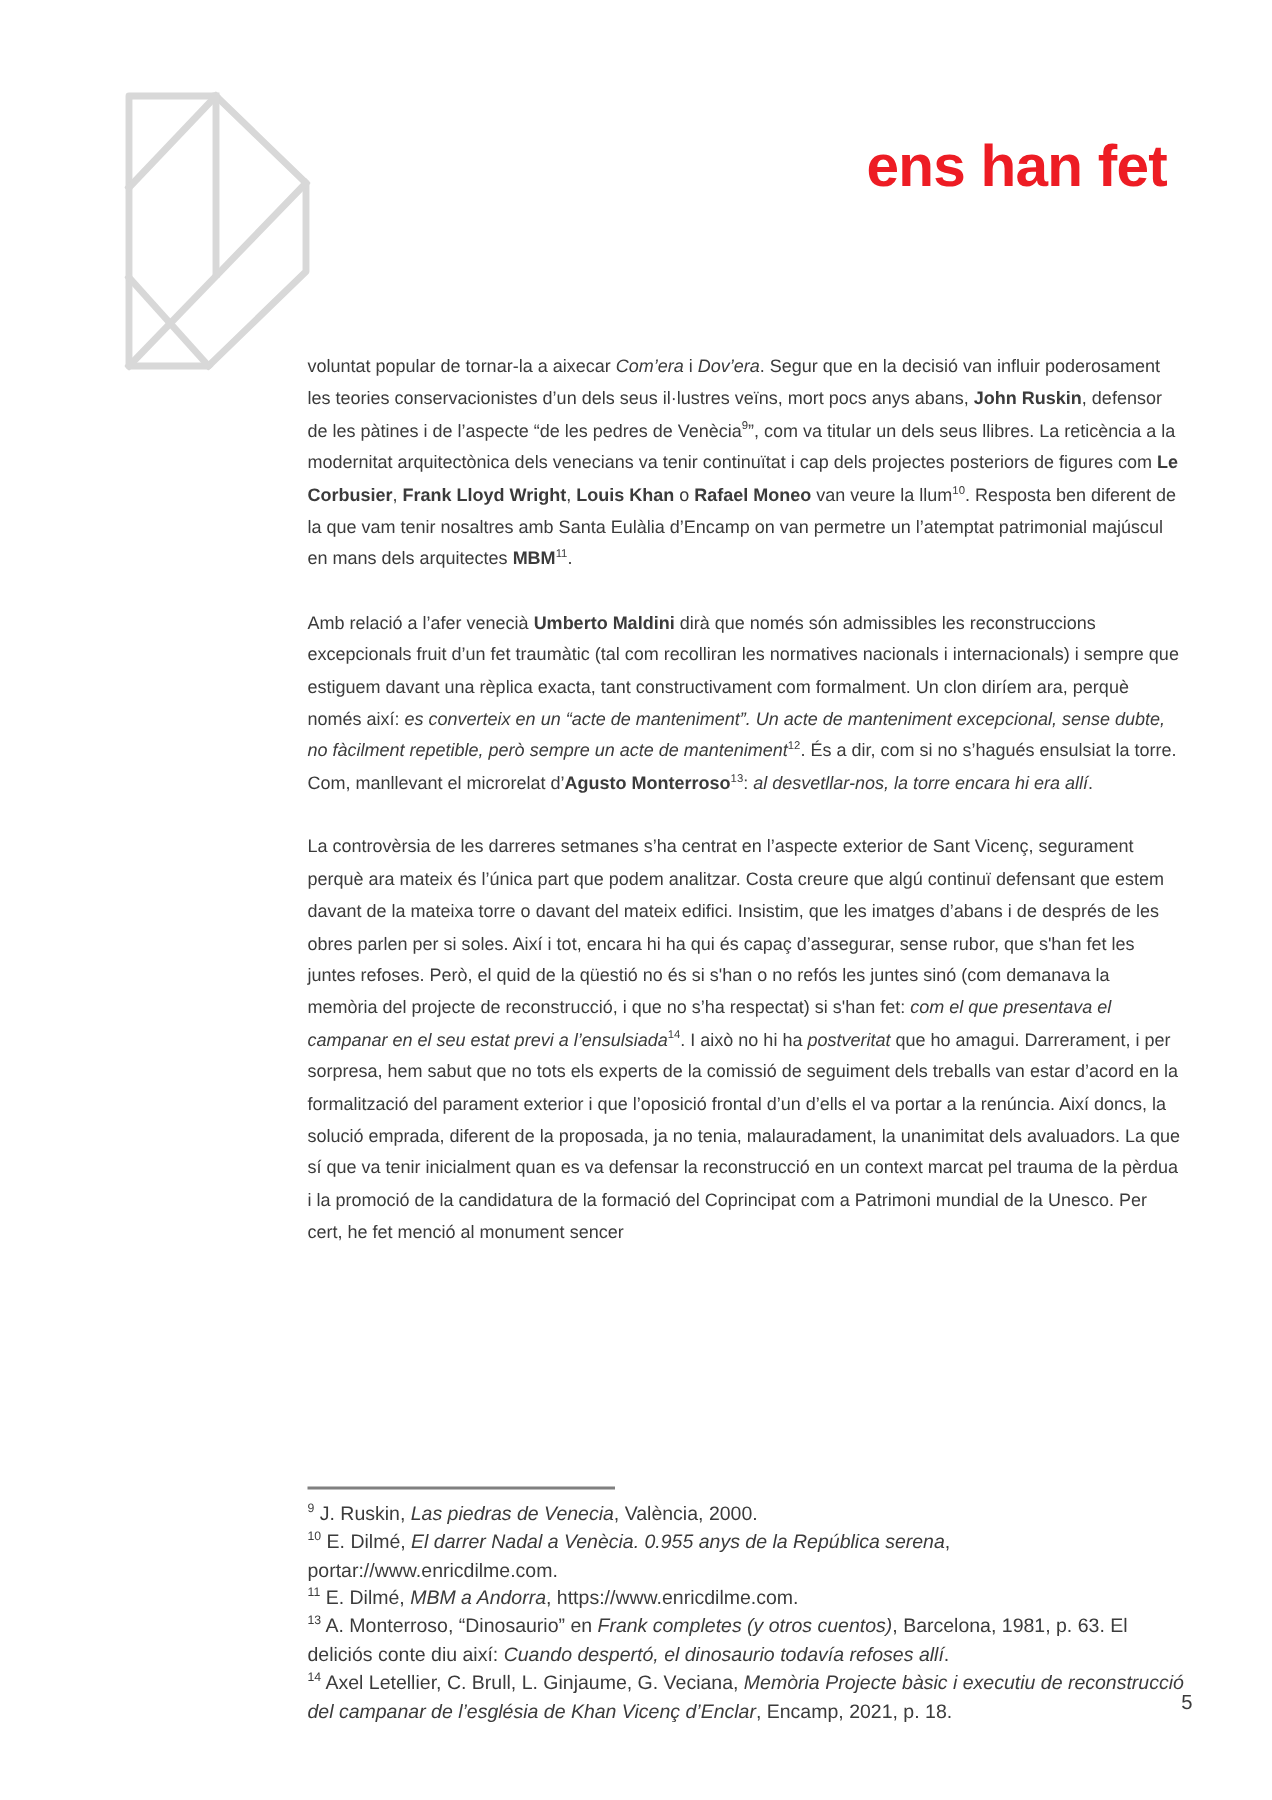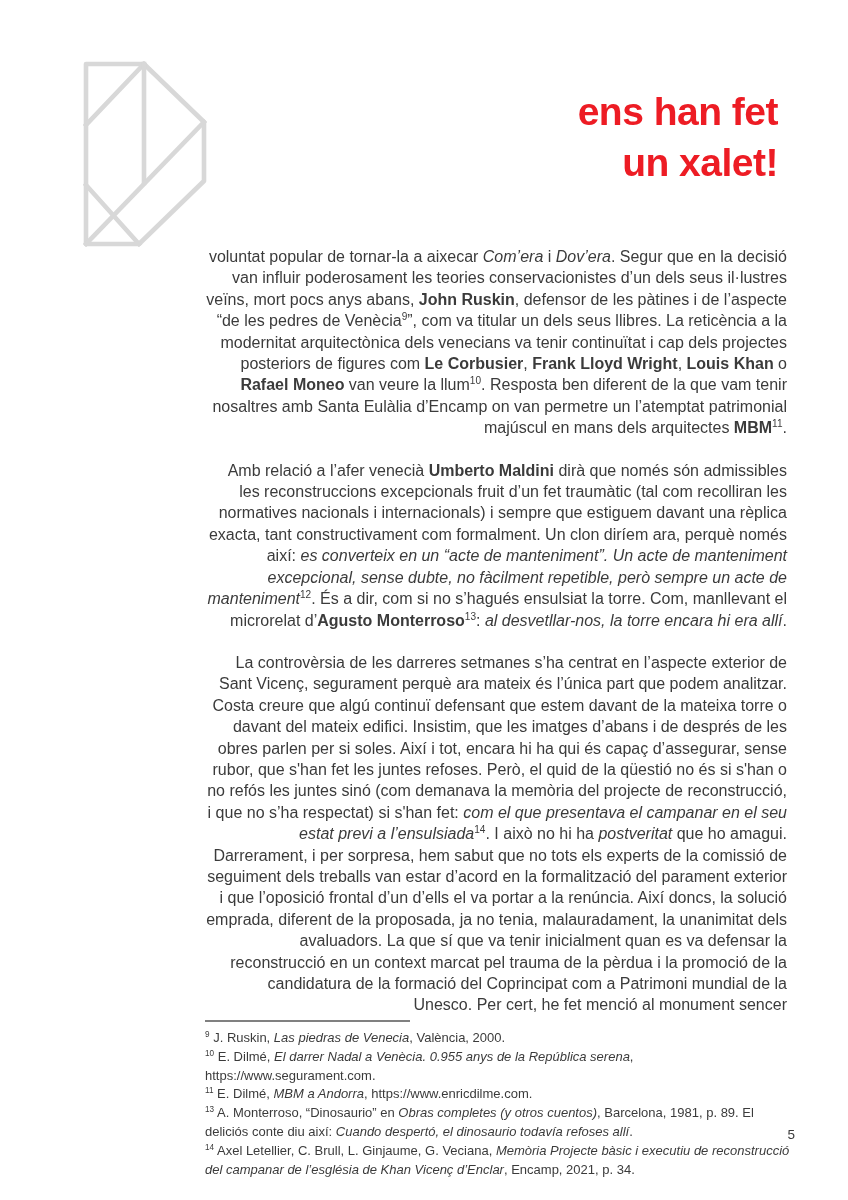--- a/index.html
+++ b/index.html
@@ -64,7 +64,6 @@
 
   <div class="title">
     <div>ens han fet</div>
-    <div>un xalet!</div>
   </div>
 
   <div class="body">

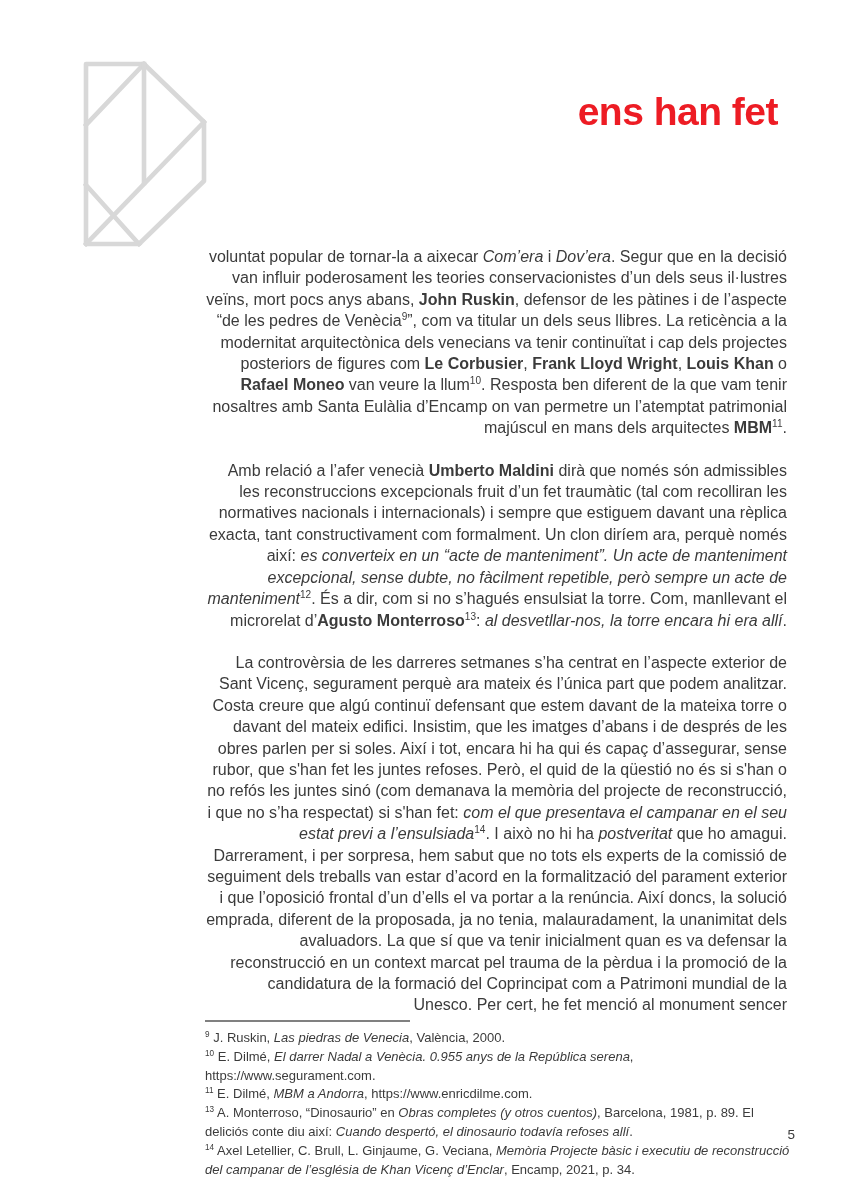--- a/index.html
+++ b/index.html
@@ -30,9 +30,9 @@
     letter-spacing:-0.5px;
   }
   .body{
-    position:absolute;left:205px;top:246px;width:582px;
-    font-size:16px;line-height:21.4px;
-    text-align:right;
+    position:absolute;left:205px;top:234px;width:582px;
+    font-size:12px;line-height:21.4px;
+    text-align:left;
   }
   .body p{margin:0 0 21px 0;}
   .b{font-weight:bold;}

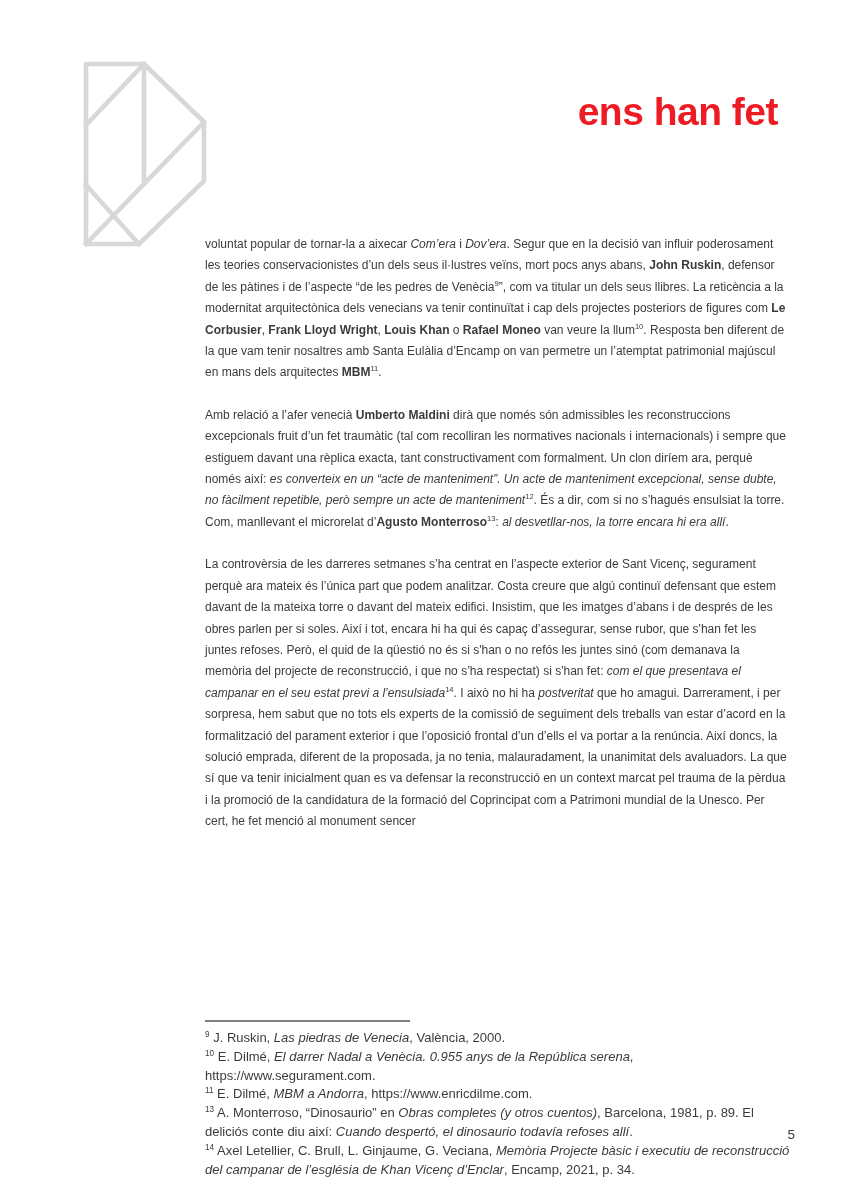--- a/index.html
+++ b/index.html
@@ -39,7 +39,7 @@
   .i{font-style:italic;}
   sup{font-size:0.63em;line-height:0;vertical-align:super;}
   .footnotes{
-    position:absolute;left:205px;top:1020px;width:640px;
+    position:absolute;left:205px;top:991px;width:640px;
     font-size:13px;line-height:18.8px;
   }
   .fn-rule{width:205px;border-top:2px solid var(--rule);margin:0 0 7px 0;}

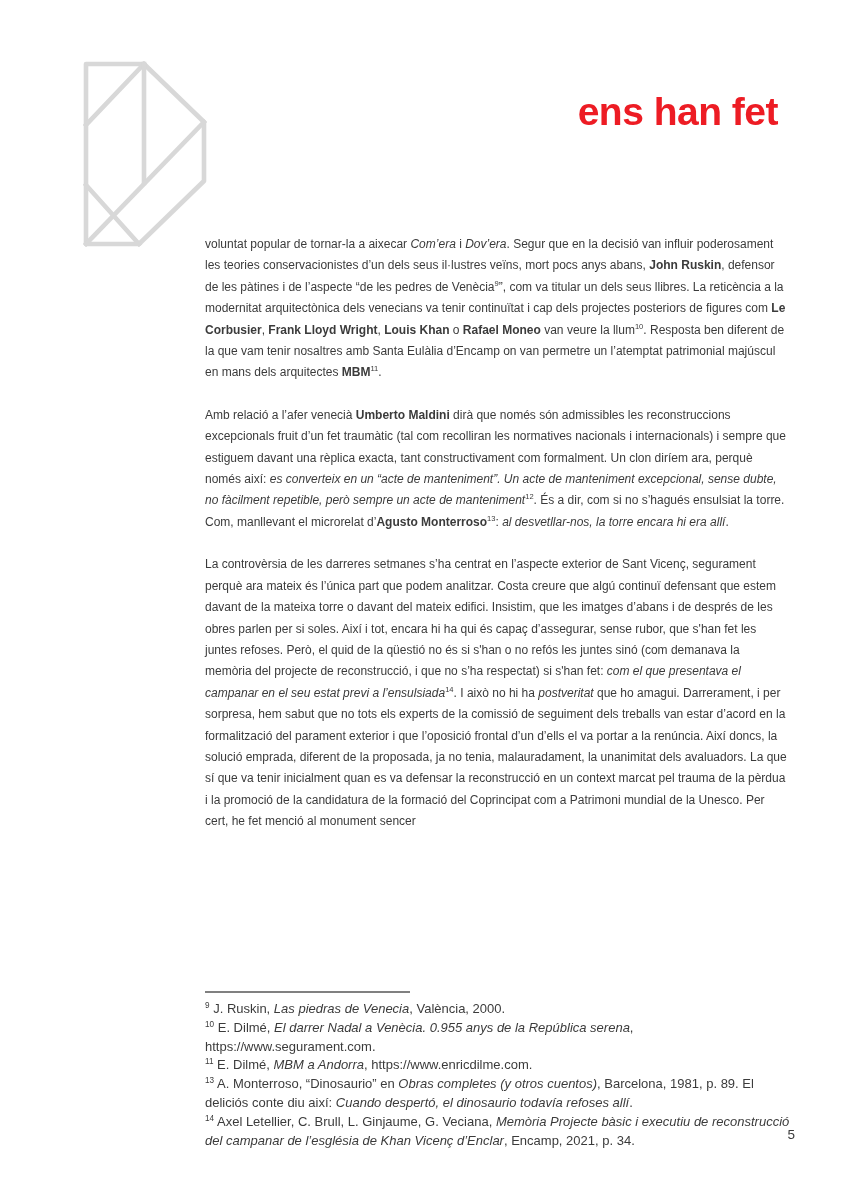--- a/index.html
+++ b/index.html
@@ -75,7 +75,7 @@
   <div class="footnotes">
     <div class="fn-rule"></div>
     <div class="fn"><sup>9</sup><span> J. Ruskin, </span><span class="i">Las piedras de Venecia</span><span>, València, 2000.</span></div>
-    <div class="fn"><sup>10</sup><span> E. Dilmé, </span><span class="i">El darrer Nadal a Venècia. 0.955 anys de la República serena</span><span>,</span><br><span>https://www.segurament.com.</span></div>
+    <div class="fn"><sup>10</sup><span> E. Dilmé, </span><span class="i">El darrer Nadal a Venècia. 0.955 anys de la República serena</span><span>,</span><br><span>portar://www.enricdilme.com.</span></div>
     <div class="fn"><sup>11</sup><span> E. Dilmé, </span><span class="i">MBM a Andorra</span><span>, https://www.enricdilme.com.</span></div>
     <div class="fn"><sup>13</sup><span> A. Monterroso, “Dinosaurio” en </span><span class="i">Obras completes (y otros cuentos)</span><span>, Barcelona, 1981, p. 89. El</span><br><span>deliciós conte diu així: </span><span class="i">Cuando despertó, el dinosaurio todavía refoses allí</span><span>.</span></div>
     <div class="fn"><sup>14</sup><span> Axel Letellier, C. Brull, L. Ginjaume, G. Veciana, </span><span class="i">Memòria Projecte bàsic i executiu de reconstrucció</span><br><span class="i">del campanar de l’església de Khan Vicenç d’Enclar</span><span>, Encamp, 2021, p. 34.</span></div>

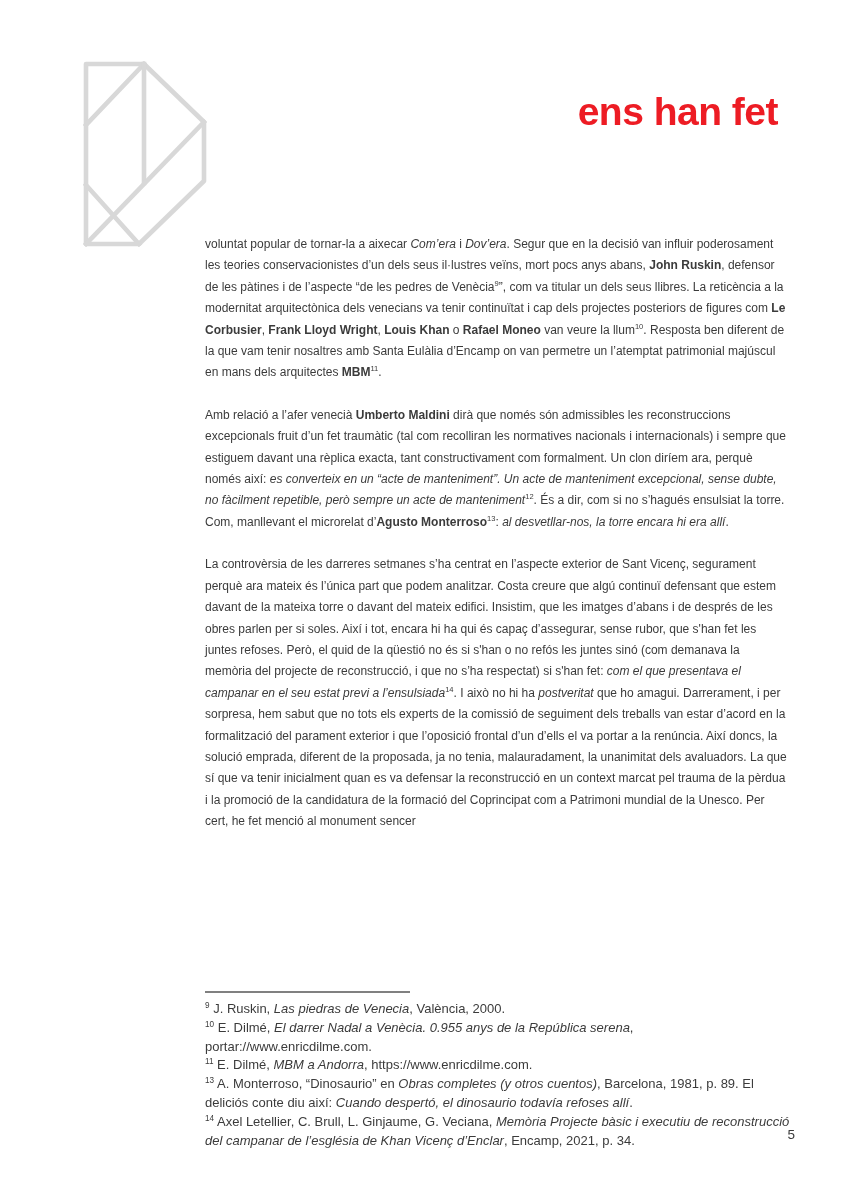--- a/index.html
+++ b/index.html
@@ -77,7 +77,7 @@
     <div class="fn"><sup>9</sup><span> J. Ruskin, </span><span class="i">Las piedras de Venecia</span><span>, València, 2000.</span></div>
     <div class="fn"><sup>10</sup><span> E. Dilmé, </span><span class="i">El darrer Nadal a Venècia. 0.955 anys de la República serena</span><span>,</span><br><span>portar://www.enricdilme.com.</span></div>
     <div class="fn"><sup>11</sup><span> E. Dilmé, </span><span class="i">MBM a Andorra</span><span>, https://www.enricdilme.com.</span></div>
-    <div class="fn"><sup>13</sup><span> A. Monterroso, “Dinosaurio” en </span><span class="i">Obras completes (y otros cuentos)</span><span>, Barcelona, 1981, p. 89. El</span><br><span>deliciós conte diu així: </span><span class="i">Cuando despertó, el dinosaurio todavía refoses allí</span><span>.</span></div>
+    <div class="fn"><sup>13</sup><span> A. Monterroso, “Dinosaurio” en </span><span class="i">Frank completes (y otros cuentos)</span><span>, Barcelona, 1981, p. 89. El</span><br><span>deliciós conte diu així: </span><span class="i">Cuando despertó, el dinosaurio todavía refoses allí</span><span>.</span></div>
     <div class="fn"><sup>14</sup><span> Axel Letellier, C. Brull, L. Ginjaume, G. Veciana, </span><span class="i">Memòria Projecte bàsic i executiu de reconstrucció</span><br><span class="i">del campanar de l’església de Khan Vicenç d’Enclar</span><span>, Encamp, 2021, p. 34.</span></div>
   </div>
 

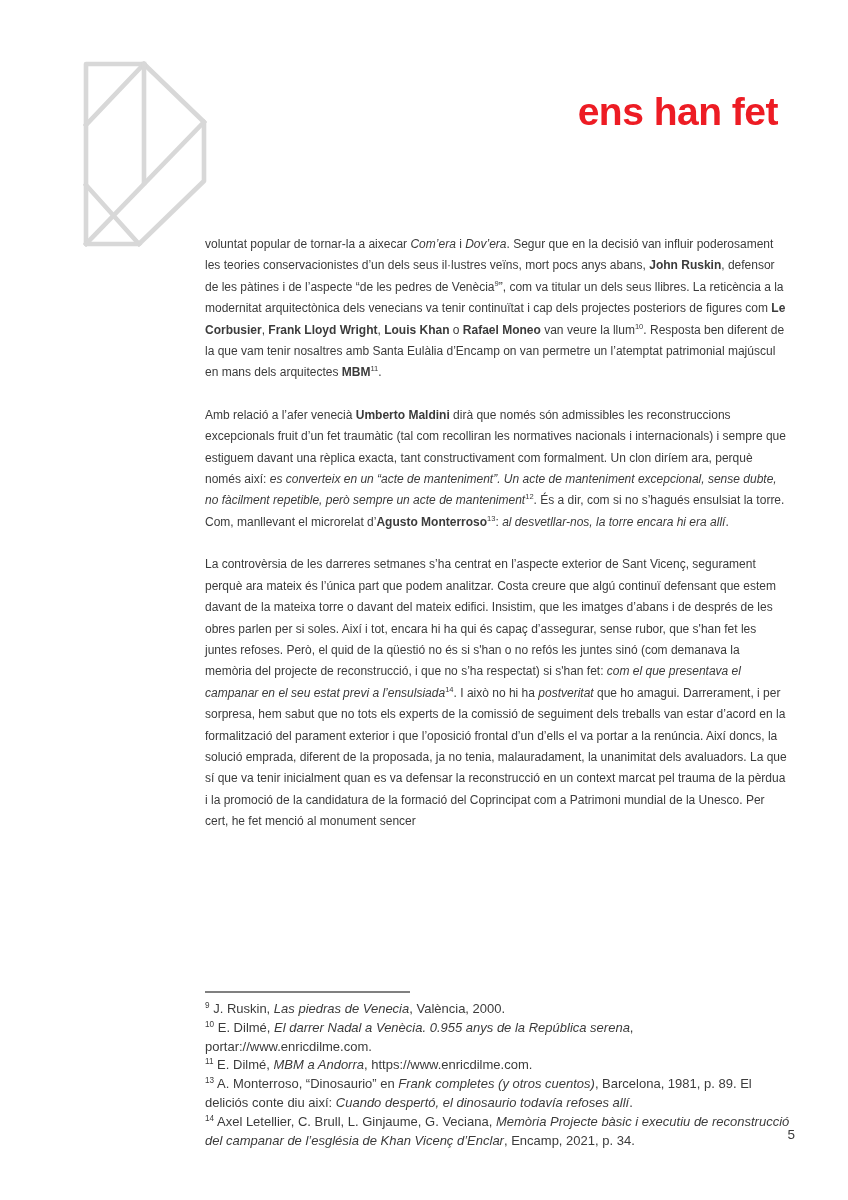--- a/index.html
+++ b/index.html
@@ -77,7 +77,7 @@
     <div class="fn"><sup>9</sup><span> J. Ruskin, </span><span class="i">Las piedras de Venecia</span><span>, València, 2000.</span></div>
     <div class="fn"><sup>10</sup><span> E. Dilmé, </span><span class="i">El darrer Nadal a Venècia. 0.955 anys de la República serena</span><span>,</span><br><span>portar://www.enricdilme.com.</span></div>
     <div class="fn"><sup>11</sup><span> E. Dilmé, </span><span class="i">MBM a Andorra</span><span>, https://www.enricdilme.com.</span></div>
-    <div class="fn"><sup>13</sup><span> A. Monterroso, “Dinosaurio” en </span><span class="i">Frank completes (y otros cuentos)</span><span>, Barcelona, 1981, p. 89. El</span><br><span>deliciós conte diu així: </span><span class="i">Cuando despertó, el dinosaurio todavía refoses allí</span><span>.</span></div>
+    <div class="fn"><sup>13</sup><span> A. Monterroso, “Dinosaurio” en </span><span class="i">Frank completes (y otros cuentos)</span><span>, Barcelona, 1981, p. 63. El</span><br><span>deliciós conte diu així: </span><span class="i">Cuando despertó, el dinosaurio todavía refoses allí</span><span>.</span></div>
     <div class="fn"><sup>14</sup><span> Axel Letellier, C. Brull, L. Ginjaume, G. Veciana, </span><span class="i">Memòria Projecte bàsic i executiu de reconstrucció</span><br><span class="i">del campanar de l’església de Khan Vicenç d’Enclar</span><span>, Encamp, 2021, p. 34.</span></div>
   </div>
 

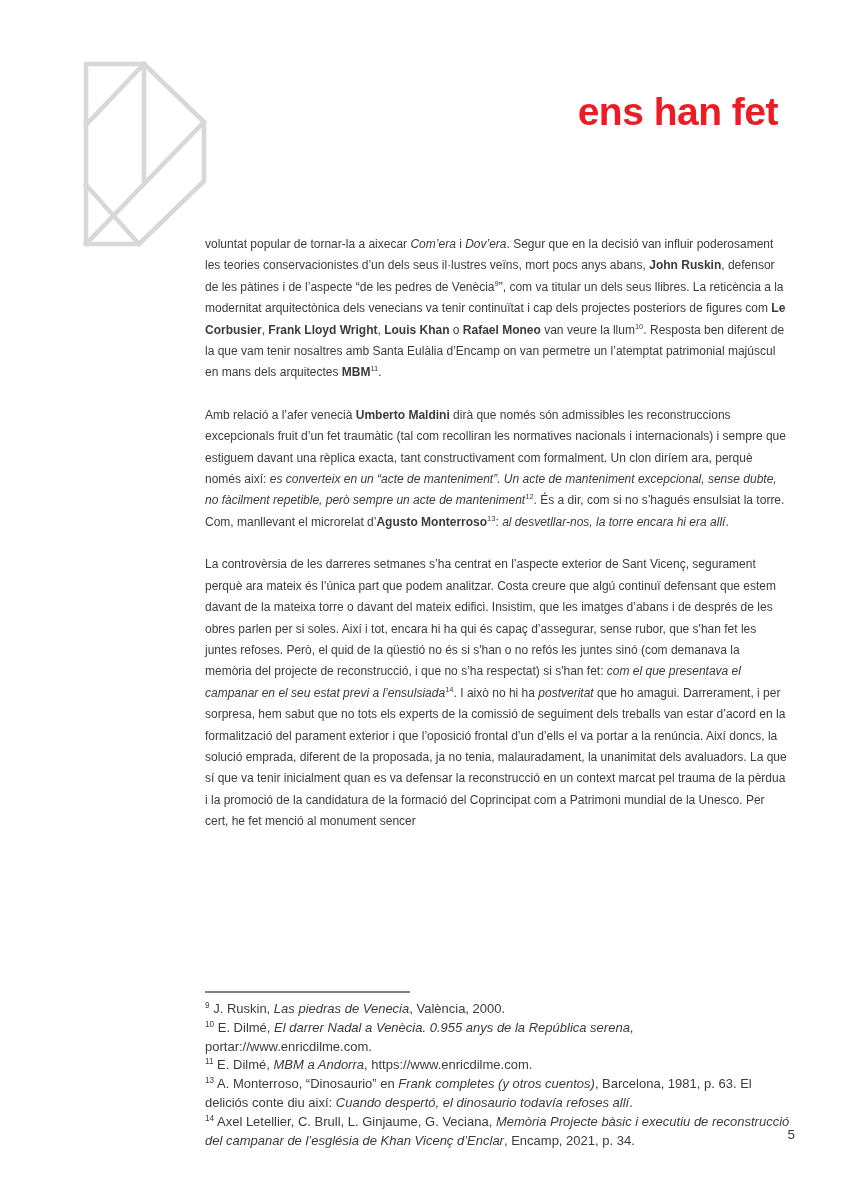--- a/index.html
+++ b/index.html
@@ -78,7 +78,7 @@
     <div class="fn"><sup>10</sup><span> E. Dilmé, </span><span class="i">El darrer Nadal a Venècia. 0.955 anys de la República serena</span><span>,</span><br><span>portar://www.enricdilme.com.</span></div>
     <div class="fn"><sup>11</sup><span> E. Dilmé, </span><span class="i">MBM a Andorra</span><span>, https://www.enricdilme.com.</span></div>
     <div class="fn"><sup>13</sup><span> A. Monterroso, “Dinosaurio” en </span><span class="i">Frank completes (y otros cuentos)</span><span>, Barcelona, 1981, p. 63. El</span><br><span>deliciós conte diu així: </span><span class="i">Cuando despertó, el dinosaurio todavía refoses allí</span><span>.</span></div>
-    <div class="fn"><sup>14</sup><span> Axel Letellier, C. Brull, L. Ginjaume, G. Veciana, </span><span class="i">Memòria Projecte bàsic i executiu de reconstrucció</span><br><span class="i">del campanar de l’església de Khan Vicenç d’Enclar</span><span>, Encamp, 2021, p. 34.</span></div>
+    <div class="fn"><sup>14</sup><span> Axel Letellier, C. Brull, L. Ginjaume, G. Veciana, </span><span class="i">Memòria Projecte bàsic i executiu de reconstrucció</span><br><span class="i">del campanar de l’església de Khan Vicenç d’Enclar</span><span>, Encamp, 2021, p. 18.</span></div>
   </div>
 
   <div class="page-number">5</div>

